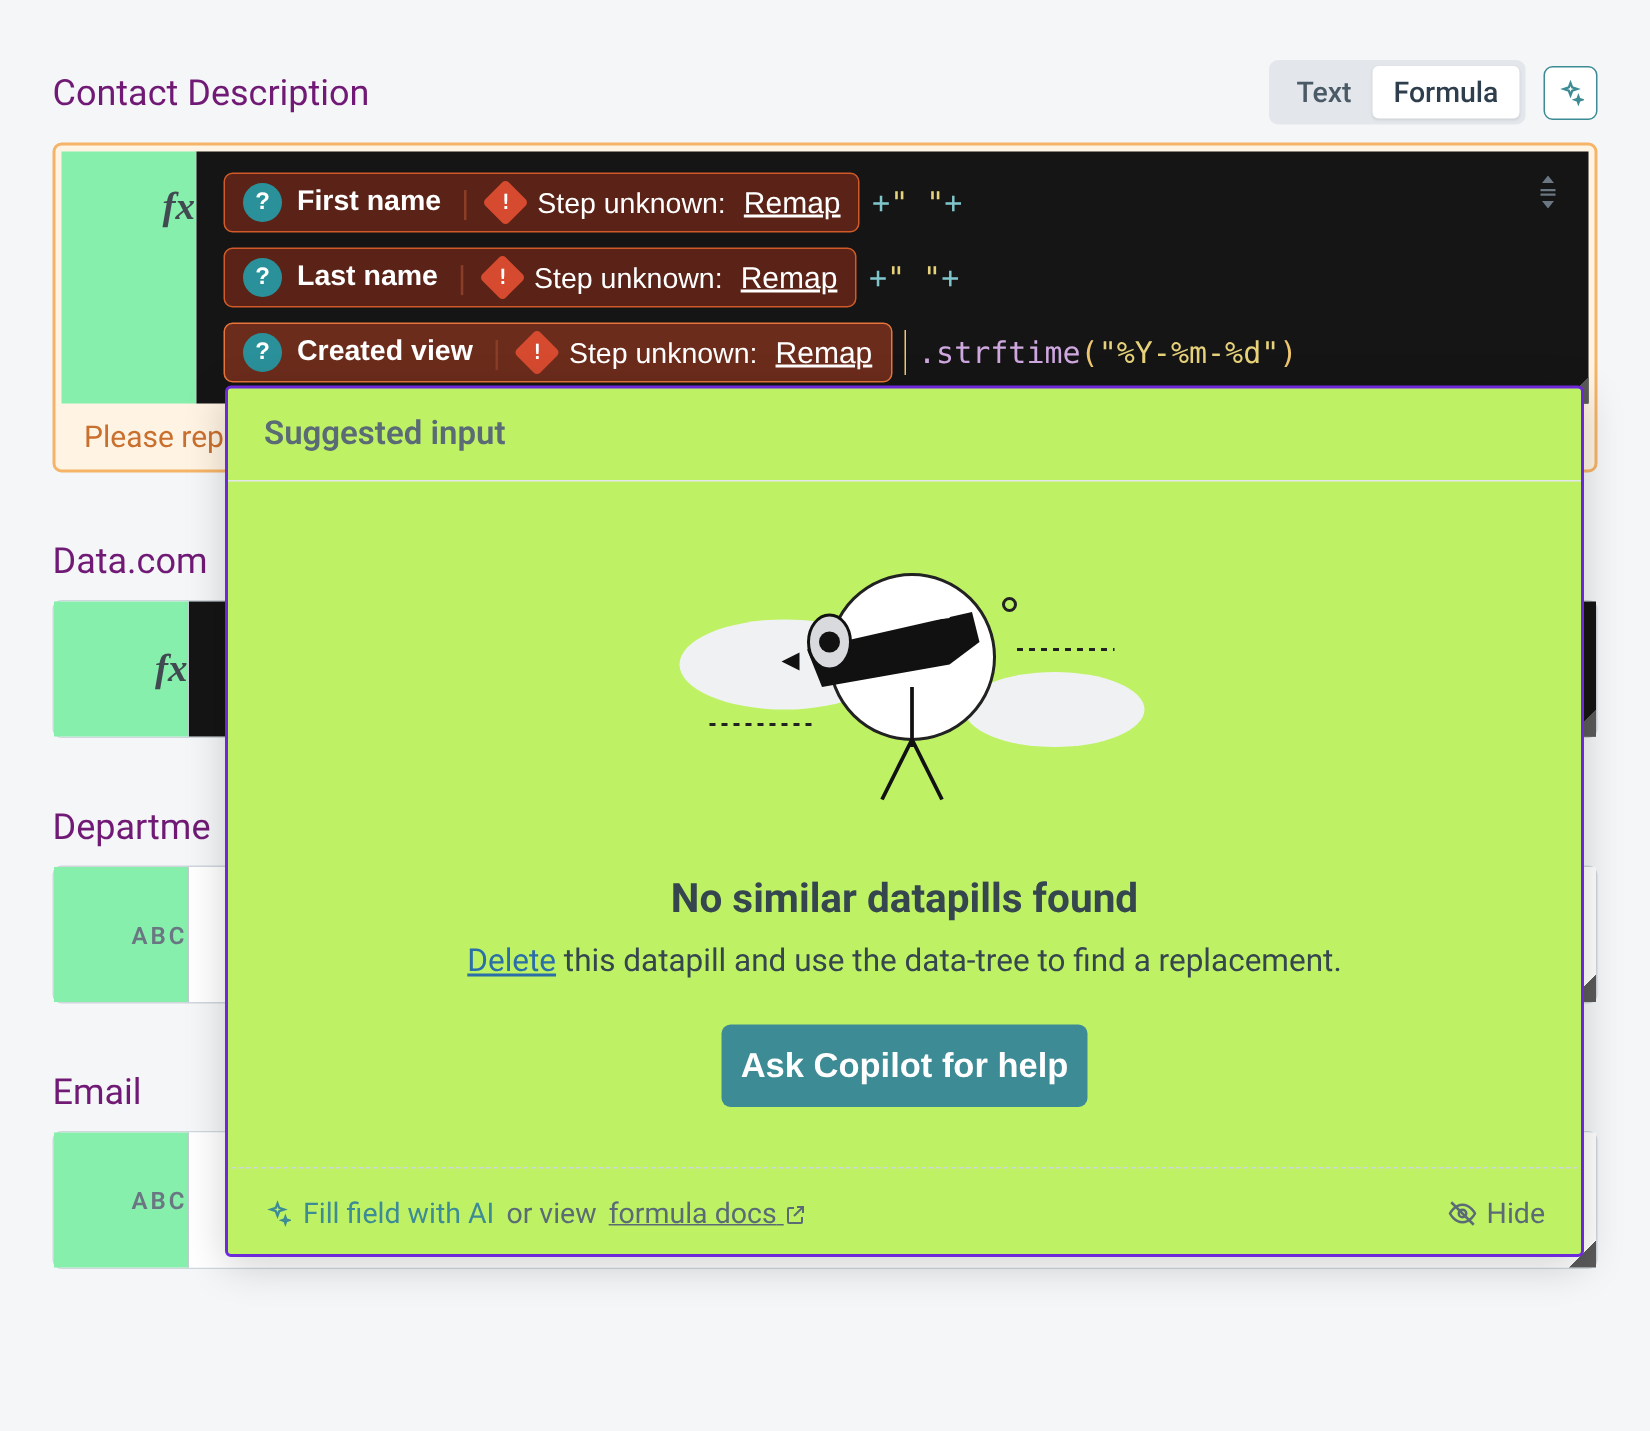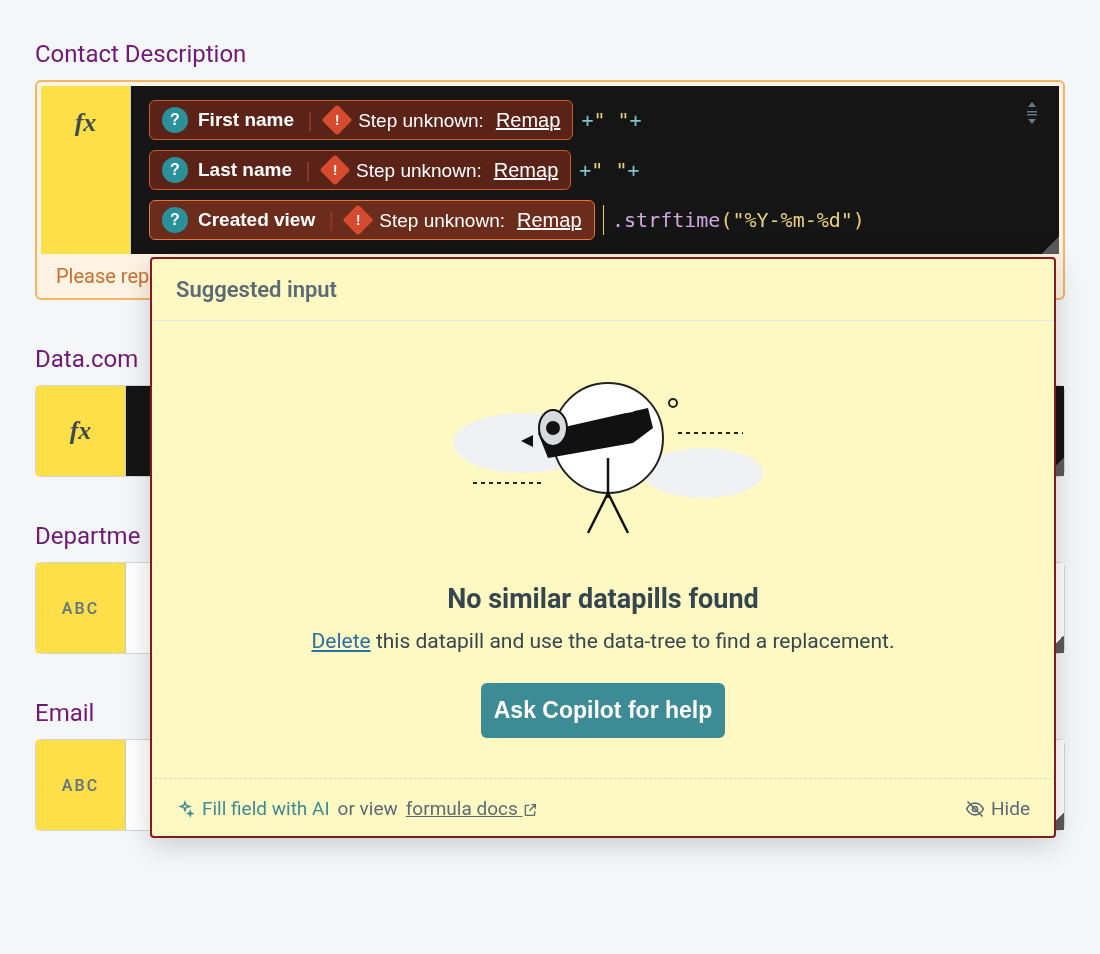--- a/index.html
+++ b/index.html
@@ -271,6 +271,17 @@
 <div class="field-group">
   <div class="field-header">
     <div class="field-label">Contact Description</div>
+    <div class="toggle-wrap">
+      <div class="toggle-group">
+        <div class="toggle-item">Text</div>
+        <div class="toggle-item active">Formula</div>
+      </div>
+      <div class="sparkle-btn">
+        <svg width="18" height="18" viewBox="0 0 24 24" fill="none" stroke="currentColor" stroke-width="2">
+            <path d="M12 3l1.5 4L18 8.5l-4.5 1.5L12 14l-1.5-4L6 8.5 10.5 7 12 3zM19 15l.8 2.2L22 18l-2.2.8L19 21l-.8-2.2L16 18l2.2-.8L19 15z"></path>
+          </svg>
+      </div>
+    </div>
   </div>
 
   <div class="input-wrap">

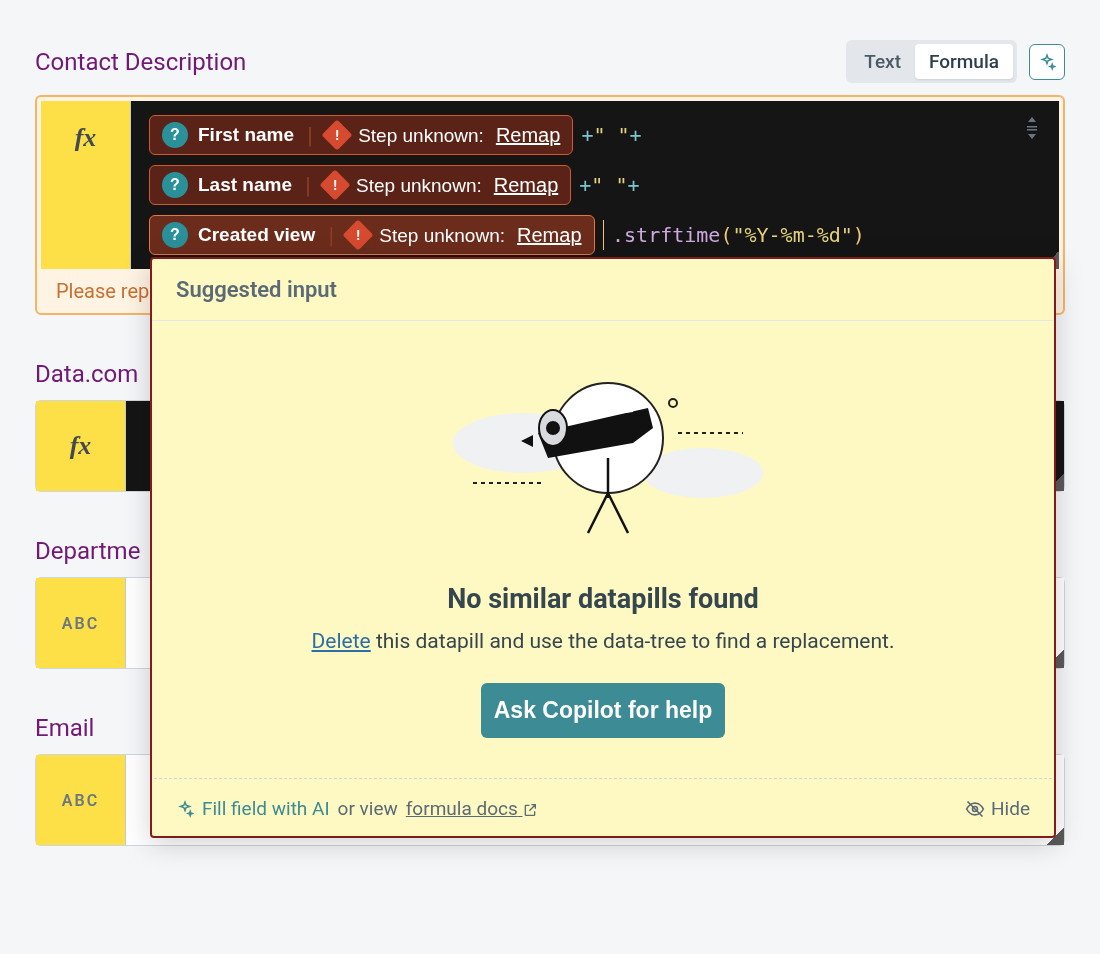--- a/index.html
+++ b/index.html
@@ -76,10 +76,10 @@
   }
   .slot {
     width: 90px;
-    background: #fde047;
+    background: #86efac;
     display: flex;
     align-items: flex-start;
-    justify-content: center;
+    justify-content: flex-end;
     padding-top: 22px;
     font-family: "Times New Roman", serif;
     font-style: italic;

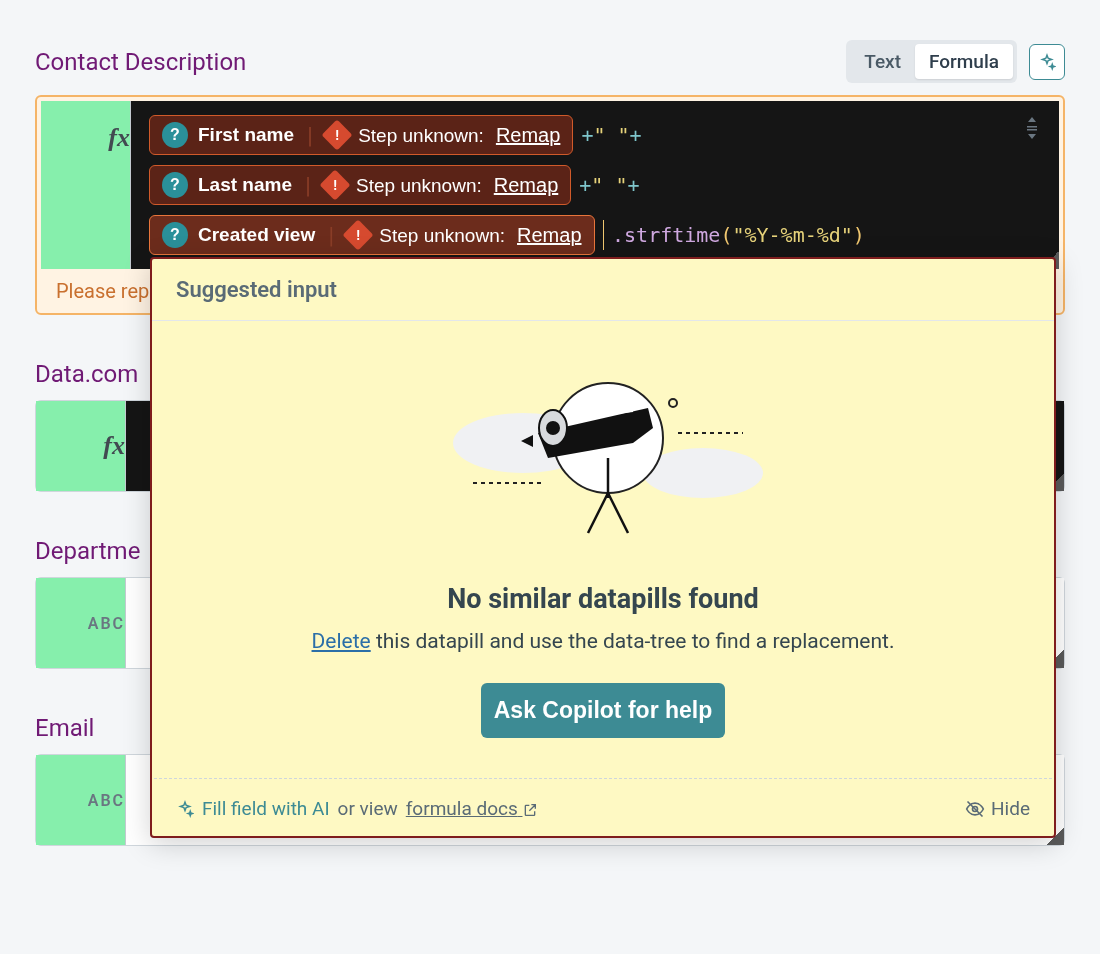--- a/index.html
+++ b/index.html
@@ -202,8 +202,8 @@
     top: 257px;
     left: 150px;
     width: 906px;
-    background: #fef9c3;
-    border: 2px solid #7f1d1d;
+    background: #bef264;
+    border: 2px solid #6d28d9;
     border-radius: 4px;
     box-shadow: 0 6px 28px rgba(0,0,0,0.18);
     z-index: 50;

